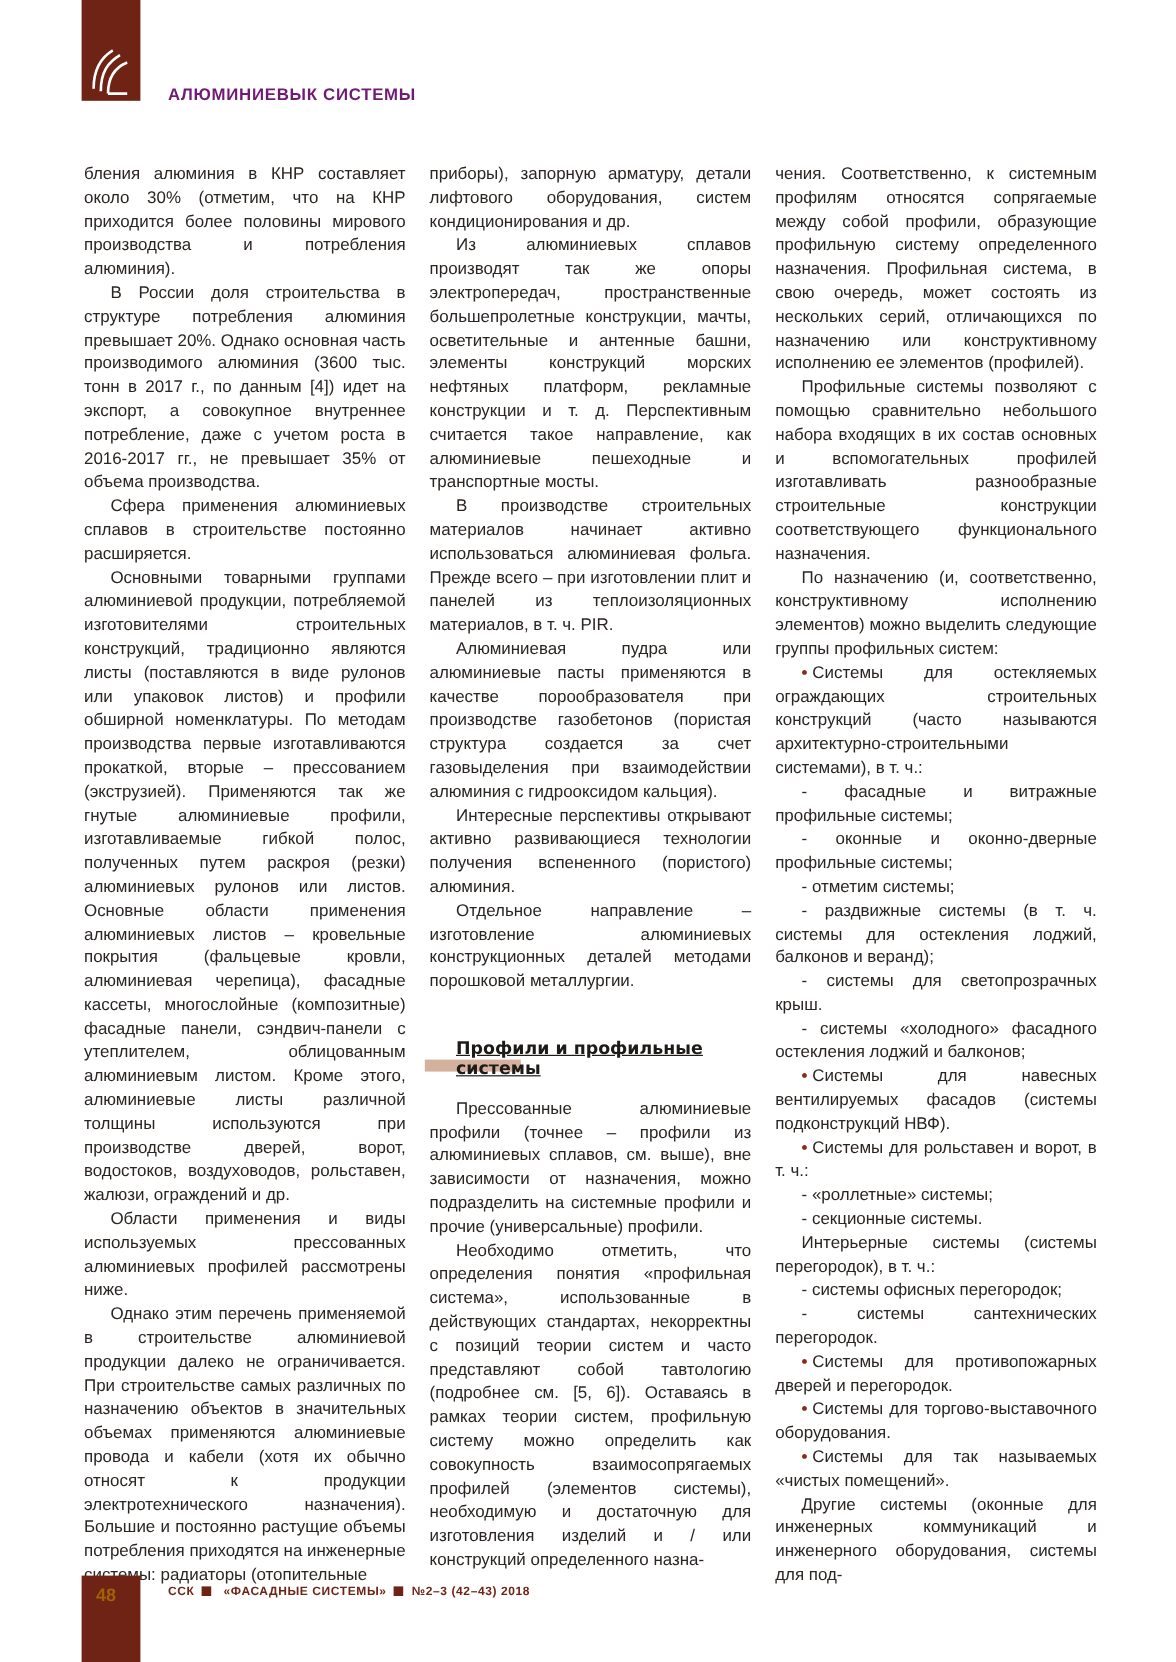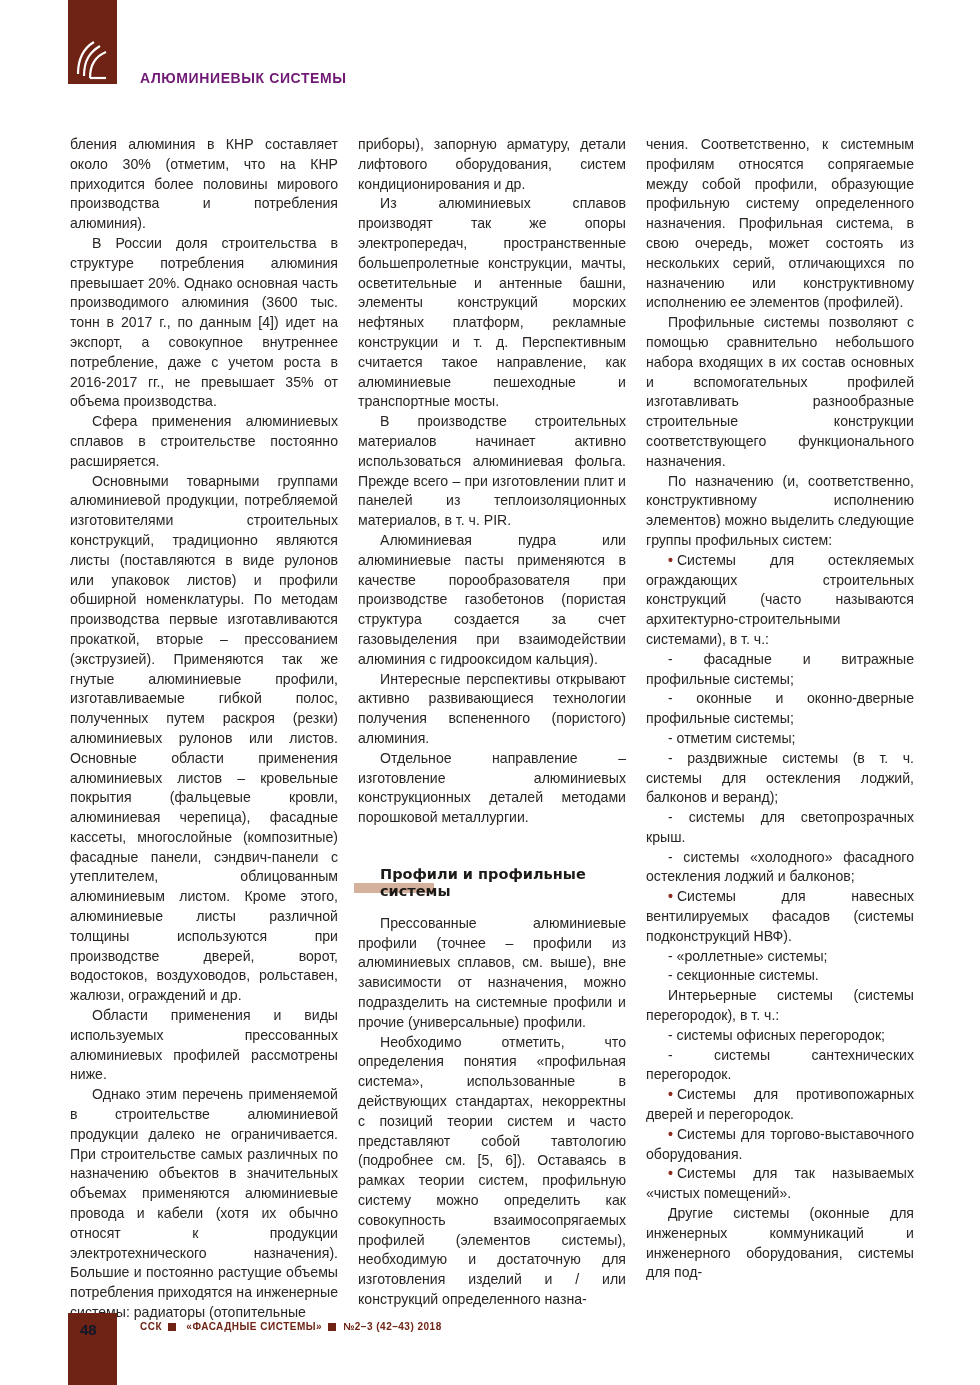--- a/index.html
+++ b/index.html
@@ -17,7 +17,7 @@
   .heading-wrap { position: relative; margin: 38px 0 14px 0; }
   .heading-bar { position: absolute; left: -4px; top: 17px; width: 80px; height: 10px; background: #d4b19c; }
   .heading { position: relative; margin: 0 0 0 22px; font-size: 14.5px; font-weight: bold; line-height: 17px;
-             color: #1d1a18; font-family: "DejaVu Sans", sans-serif; }
+             color: #1d1a18; font-family: "DejaVu Sans", sans-serif; text-decoration: underline; }
   .footer-bar { position: absolute; left: 68px; top: 1313px; width: 49px; height: 72px; background: #6e2314; }
   .page-num { position: absolute; left: 80px; top: 1321px; color: #0f172a; font-weight: bold; font-size: 15px; }
   .footer-text { position: absolute; left: 140px; top: 1321px; font-weight: bold; font-size: 10px;

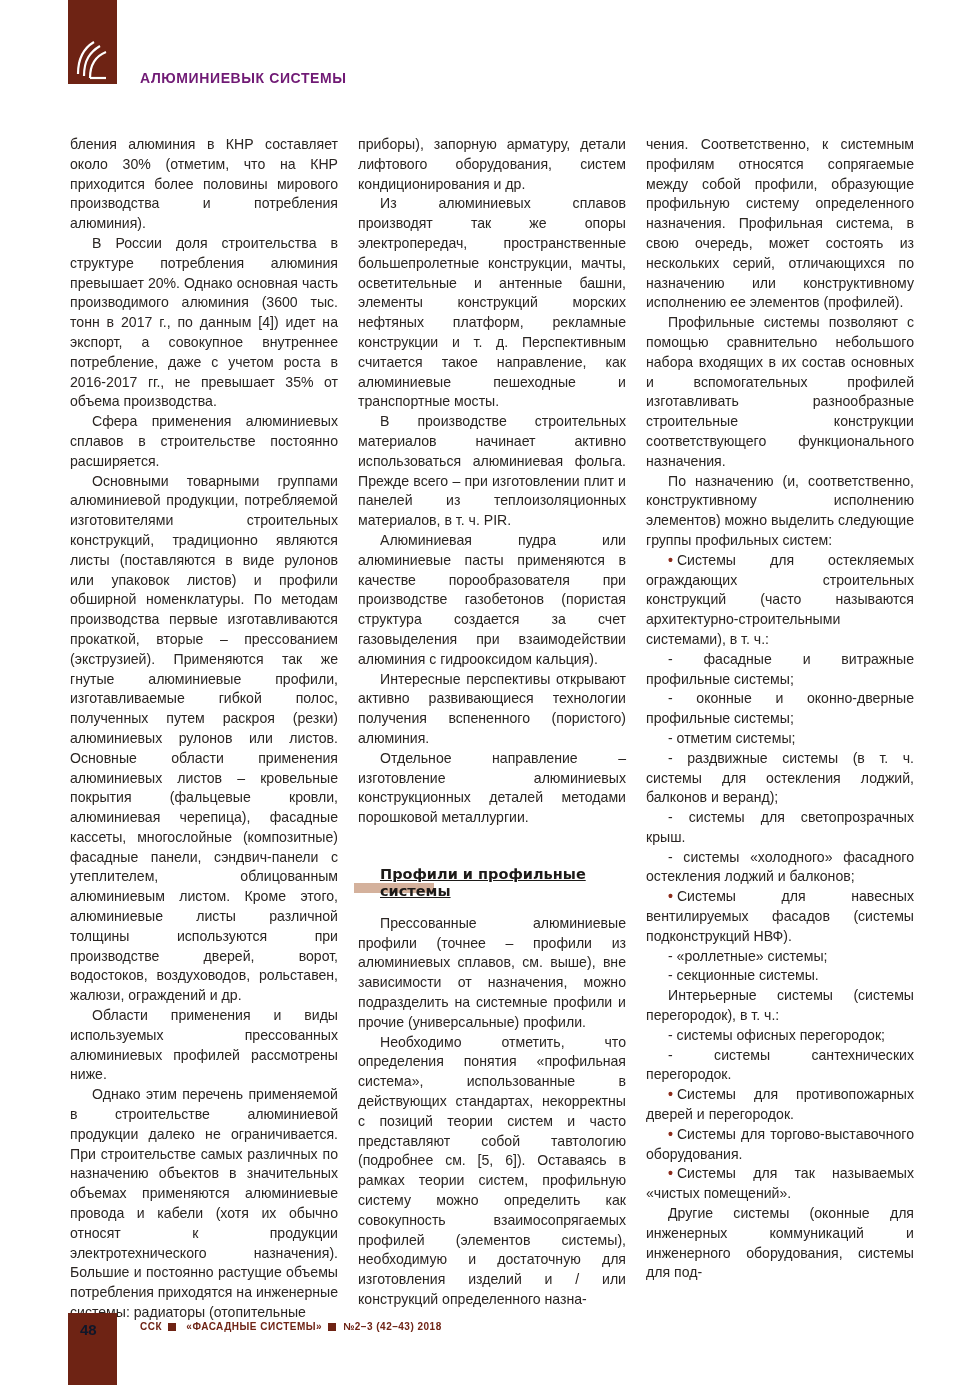--- a/index.html
+++ b/index.html
@@ -76,6 +76,7 @@
     <p class="ind"><span>- системы для светопрозрачных крыш.</span></p>
     <p class="ind"><span>- системы «холодного» фасадного остекления лоджий и балконов;</span></p>
     <p class="ind"><span class="bullet">•</span><span>Системы для навесных вентилируемых фасадов (системы подконструкций НВФ).</span></p>
+    <p class="ind"><span class="bullet">•</span><span>Системы для рольставен и ворот, в т. ч.:</span></p>
     <p class="ind"><span>- «роллетные» системы;</span></p>
     <p class="ind"><span>- секционные системы.</span></p>
     <p class="ind"><span>Интерьерные системы (системы перегородок), в т. ч.:</span></p>

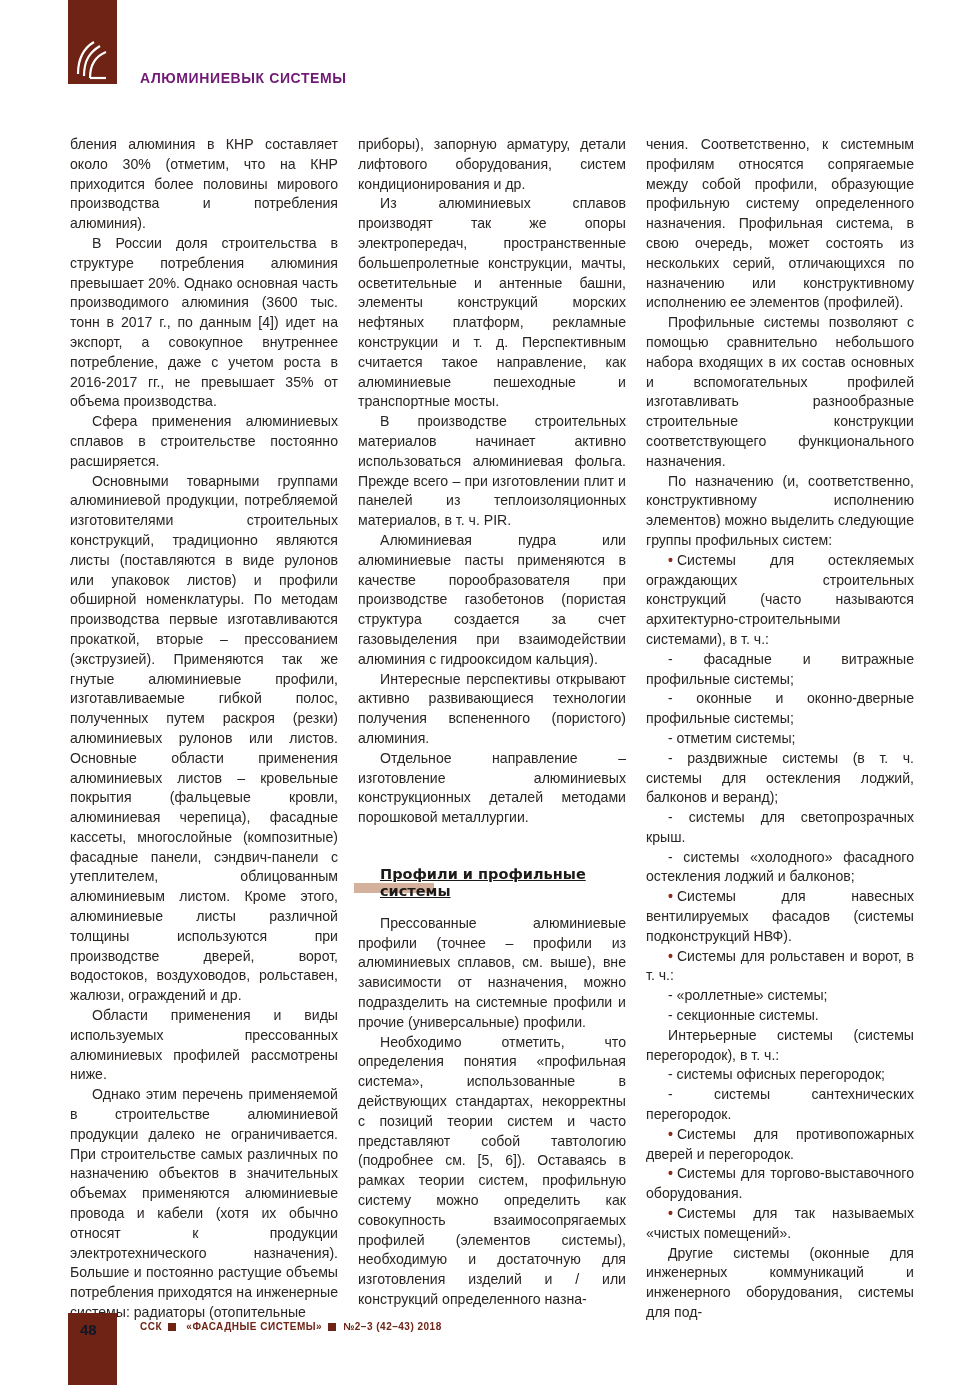--- a/index.html
+++ b/index.html
@@ -19,7 +19,7 @@
   .heading { position: relative; margin: 0 0 0 22px; font-size: 14.5px; font-weight: bold; line-height: 17px;
              color: #1d1a18; font-family: "DejaVu Sans", sans-serif; text-decoration: underline; }
   .footer-bar { position: absolute; left: 68px; top: 1313px; width: 49px; height: 72px; background: #6e2314; }
-  .page-num { position: absolute; left: 80px; top: 1321px; color: #0f172a; font-weight: bold; font-size: 15px; }
+  .page-num { position: absolute; left: 80px; top: 1321px; color: #a16207; font-weight: bold; font-size: 15px; }
   .footer-text { position: absolute; left: 140px; top: 1321px; font-weight: bold; font-size: 10px;
                  letter-spacing: 0.5px; color: #6e2314; }
   .sq { display: inline-block; width: 8px; height: 8px; background: #6e2314; margin: 0 7px 1px 6px; vertical-align: middle; }

